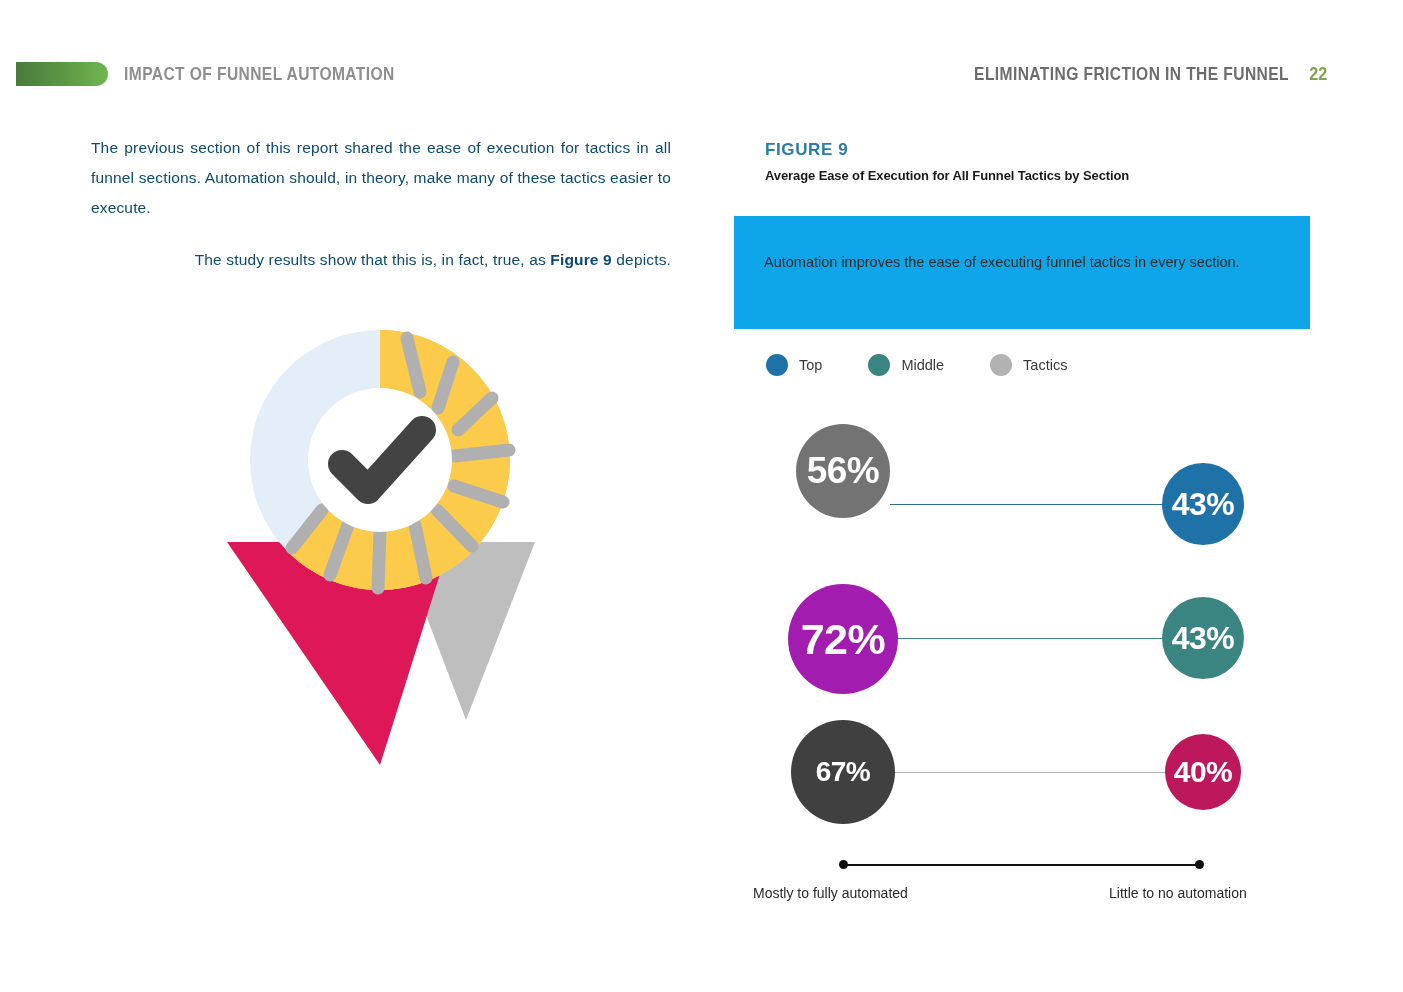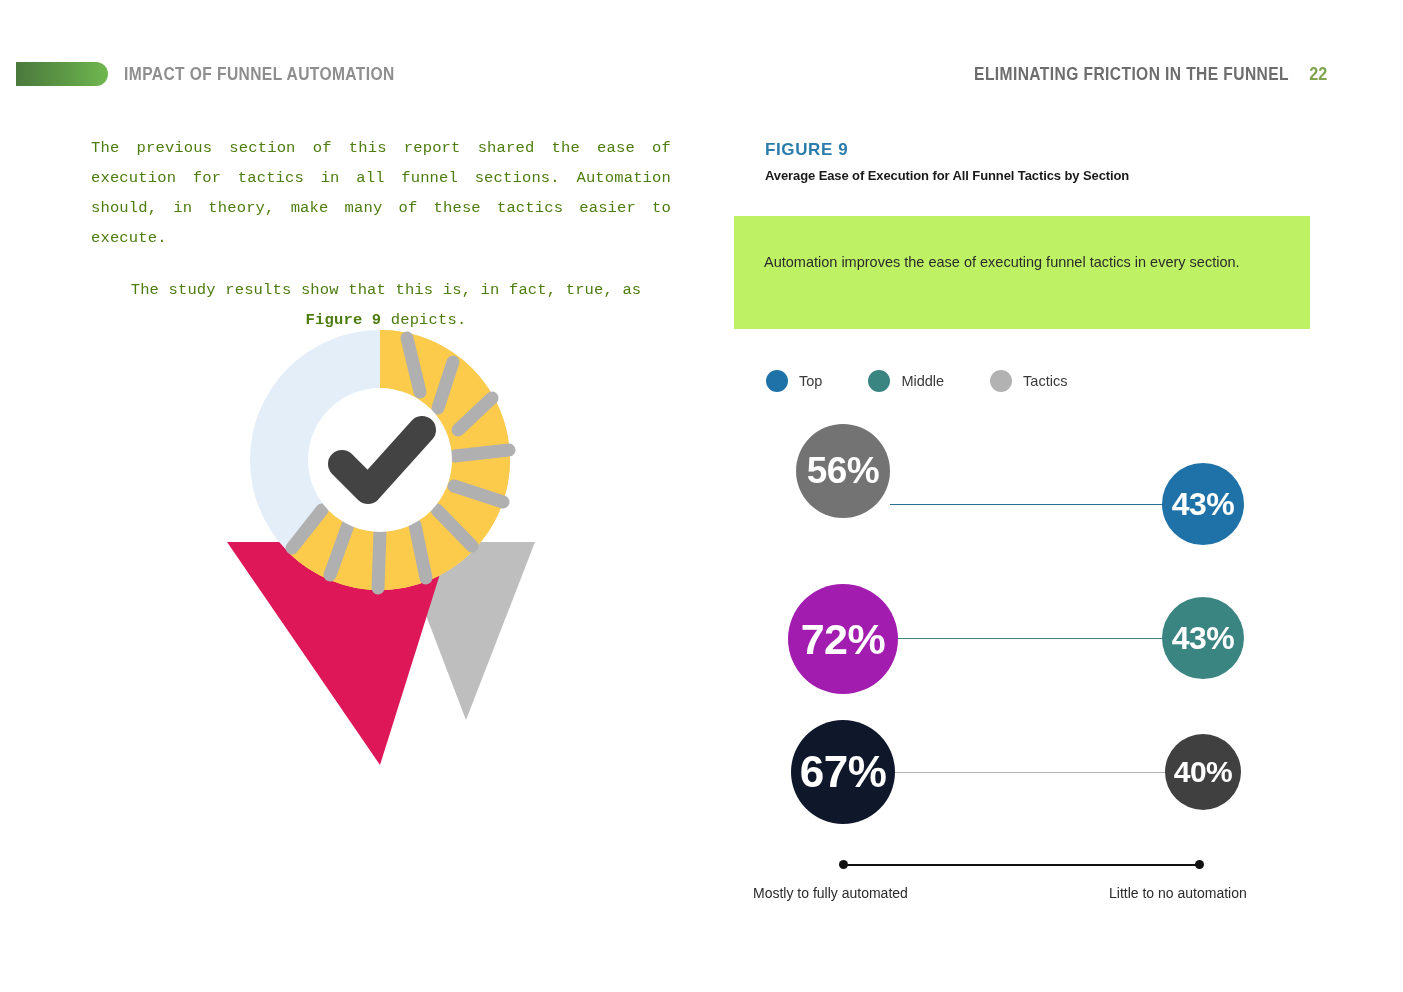--- a/index.html
+++ b/index.html
@@ -73,11 +73,10 @@
   .body-para {
     font-size: 15.5px;
     line-height: 30px;
-    color: #4d7c0f;
+    color: #0c4a6e;
     text-align: justify;
     margin: 0 0 22px 0;
     letter-spacing: 0.01em;
-    font-family: Liberation Mono, monospace;
   }
   .body-para.last { text-align: center; margin-left: 10px; }
   .body-para b { font-weight: bold; }

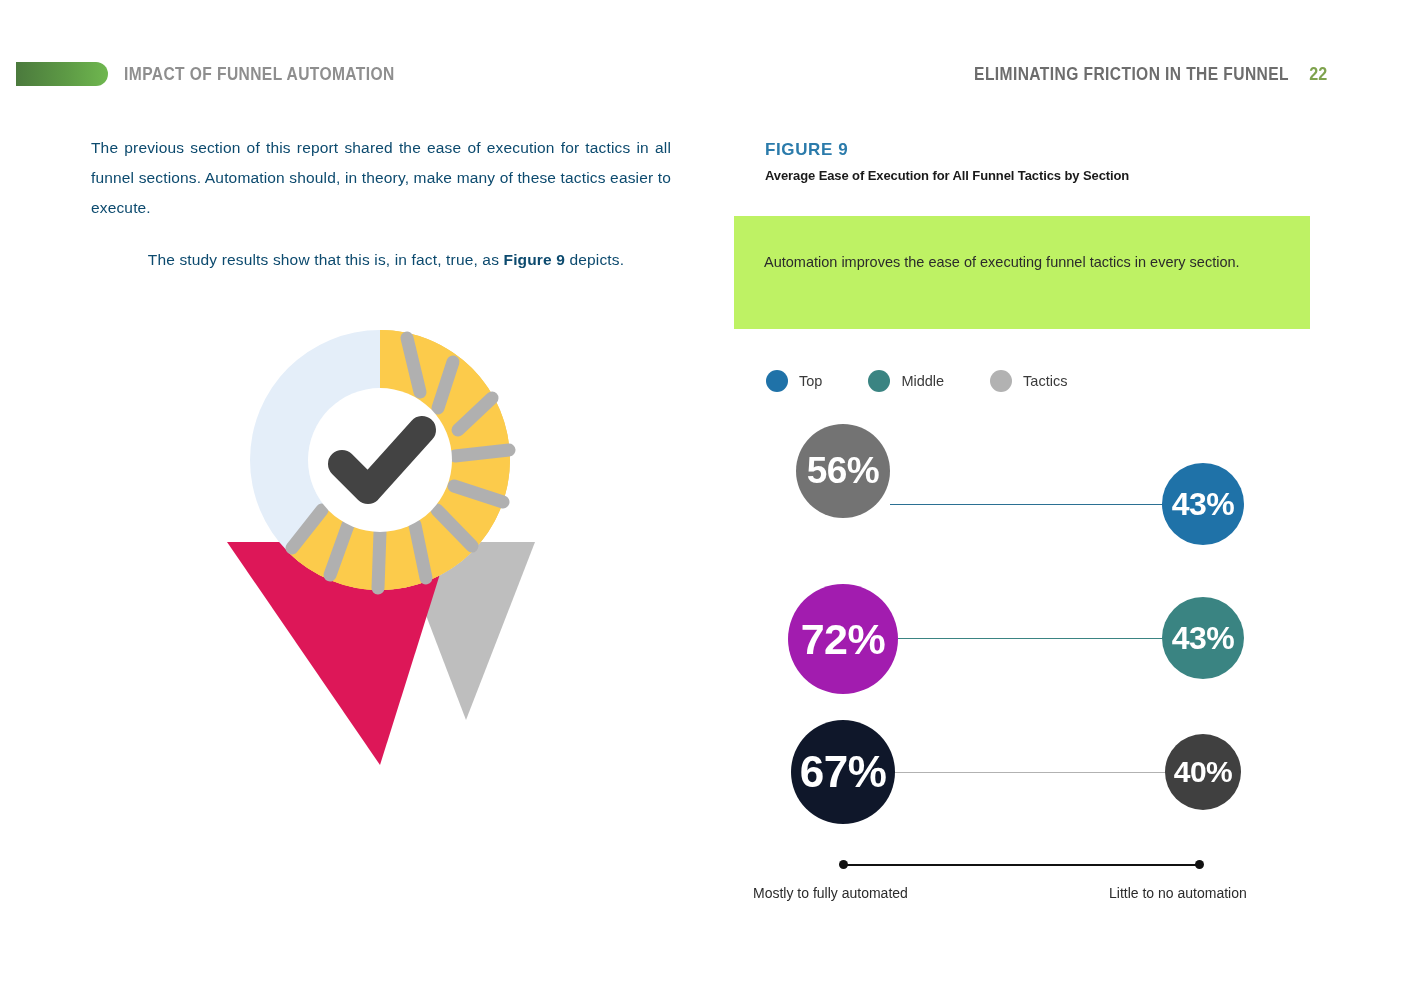--- a/index.html
+++ b/index.html
@@ -78,7 +78,7 @@
     margin: 0 0 22px 0;
     letter-spacing: 0.01em;
   }
-  .body-para.last { text-align: center; margin-left: 10px; }
+  .body-para.last { text-align: right; margin-left: 10px; }
   .body-para b { font-weight: bold; }
 
   

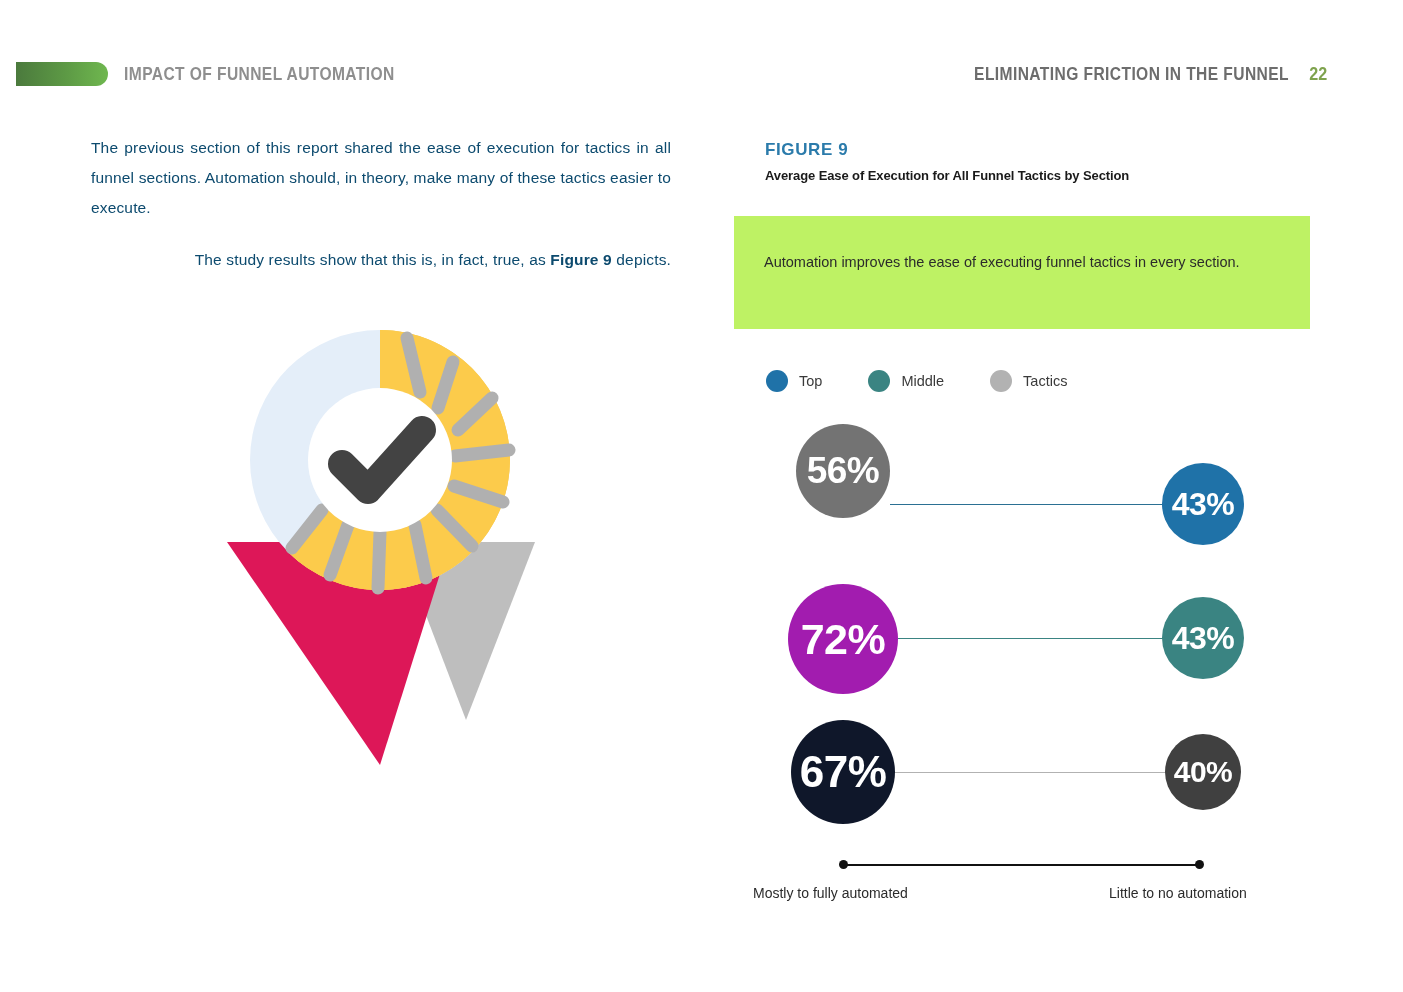--- a/index.html
+++ b/index.html
@@ -109,7 +109,7 @@
     position: absolute;
     left: 734px; top: 216px;
     width: 576px; height: 113px;
-    background: #bef264;
+    background: #0ea5e9;
   }
   .callout-text {
     position: absolute;

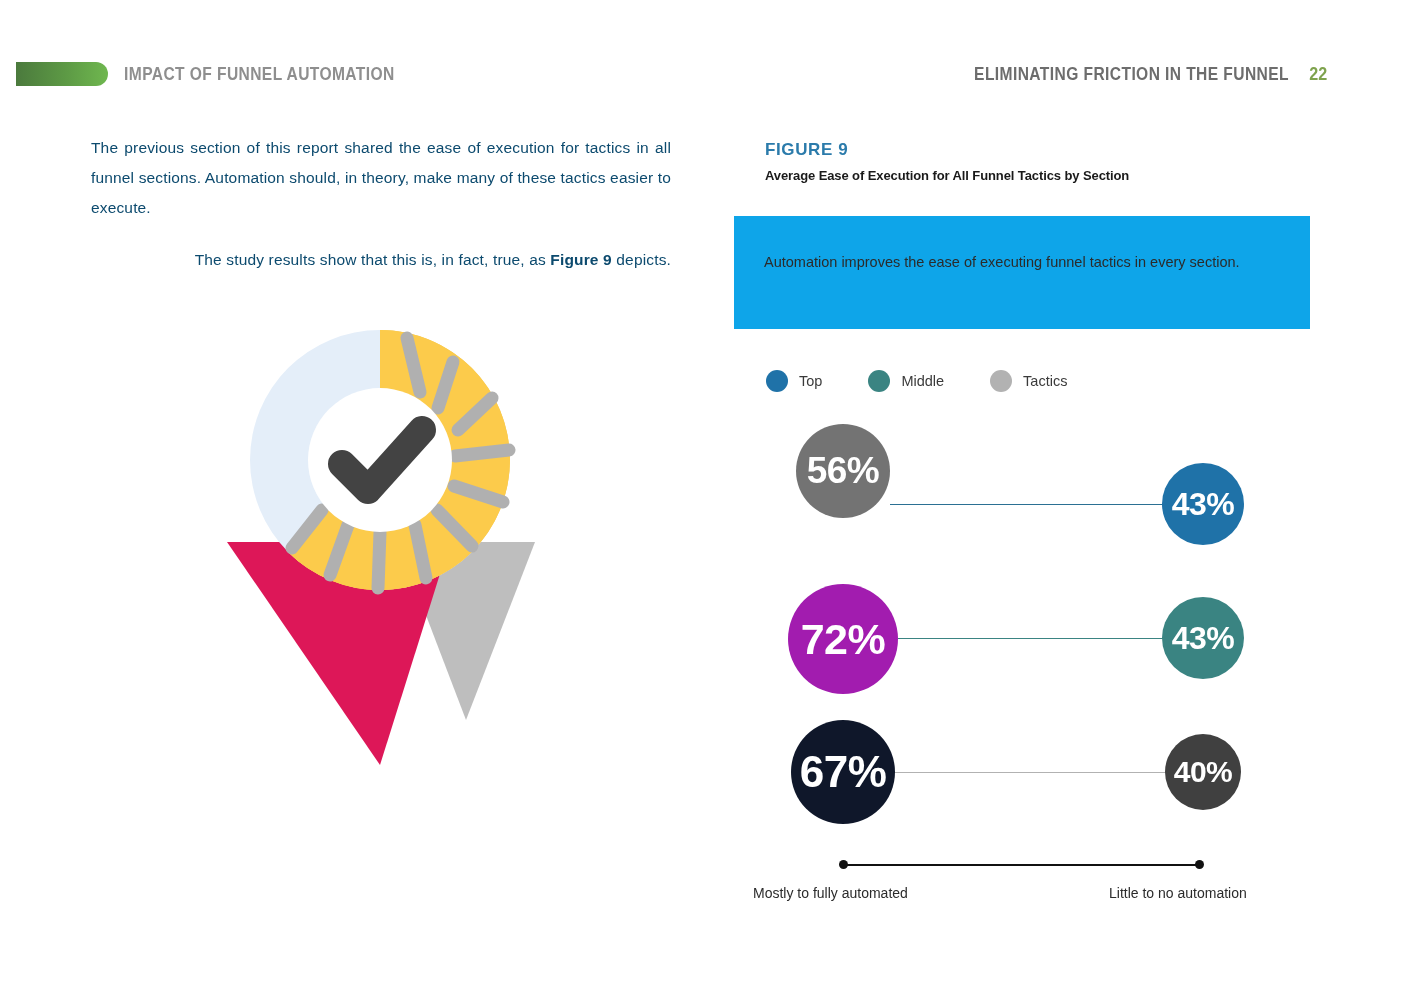--- a/index.html
+++ b/index.html
@@ -123,7 +123,7 @@
   
   .legend {
     position: absolute;
-    left: 766px; top: 370px;
+    left: 766px; top: 354px;
     display: flex;
     align-items: flex-end;
   }

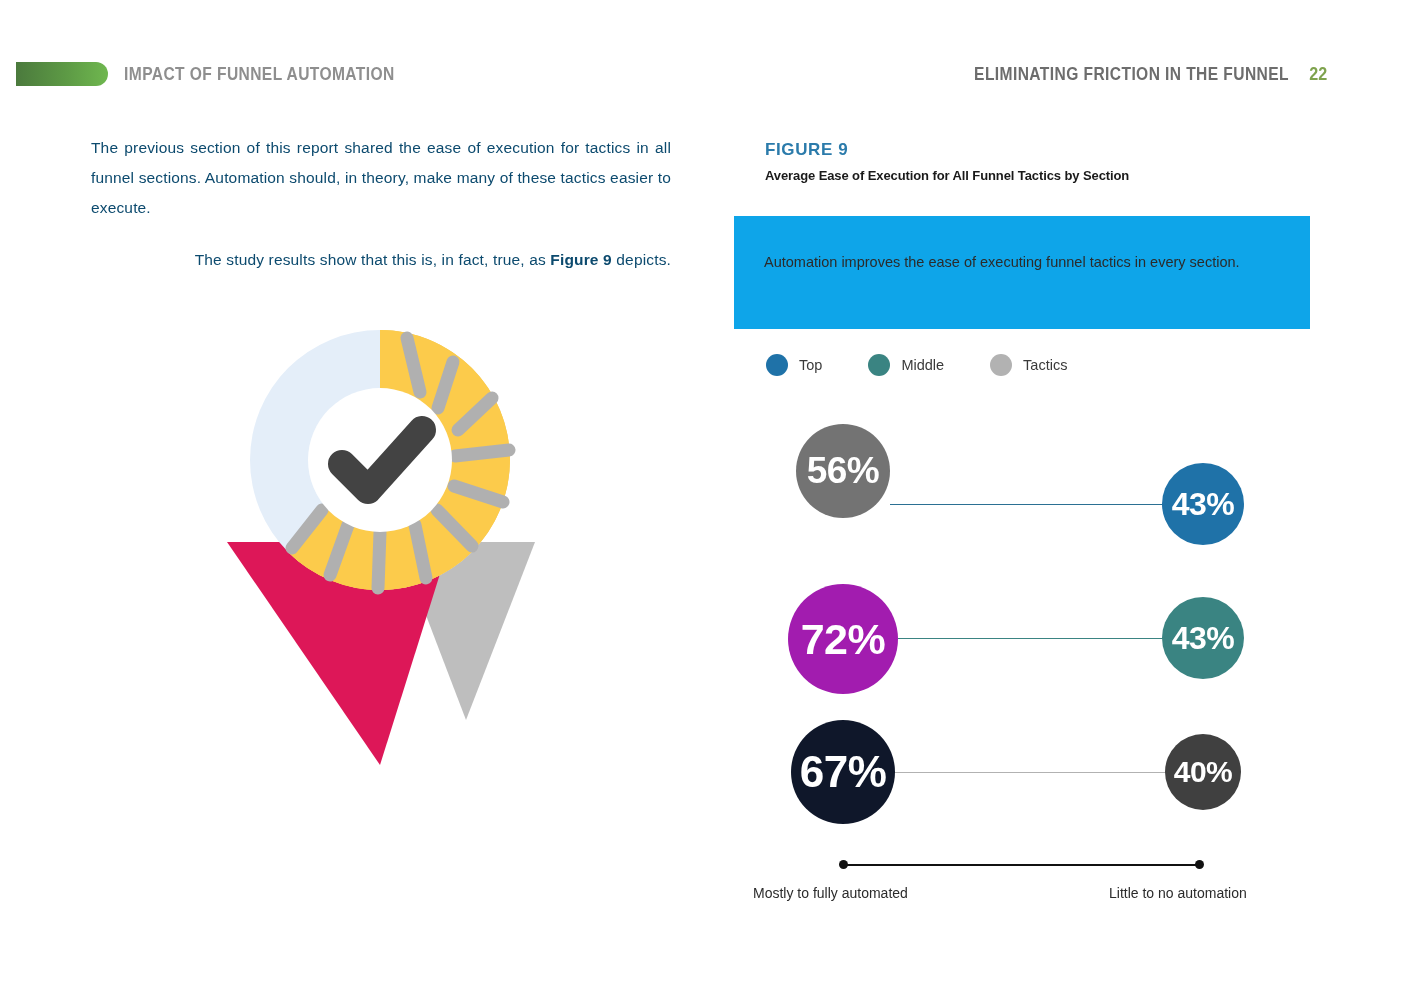--- a/index.html
+++ b/index.html
@@ -280,7 +280,7 @@
   </div>
 
   <div class="conn-line" style="left:160px; top:342px; width:280px; background:#b2b2b2;"></div>
-  <div class="bubble" style="left:57px; top:290px; width:104px; height:104px; background:#0f172a; font-size:44px;">
+  <div class="bubble" style="left:57px; top:290px; width:104px; height:104px; background:#404040; font-size:28px;">
     <span>67%</span>
   </div>
   <div class="bubble" style="left:431px; top:304px; width:76px; height:76px; background:#404040; font-size:30px;">

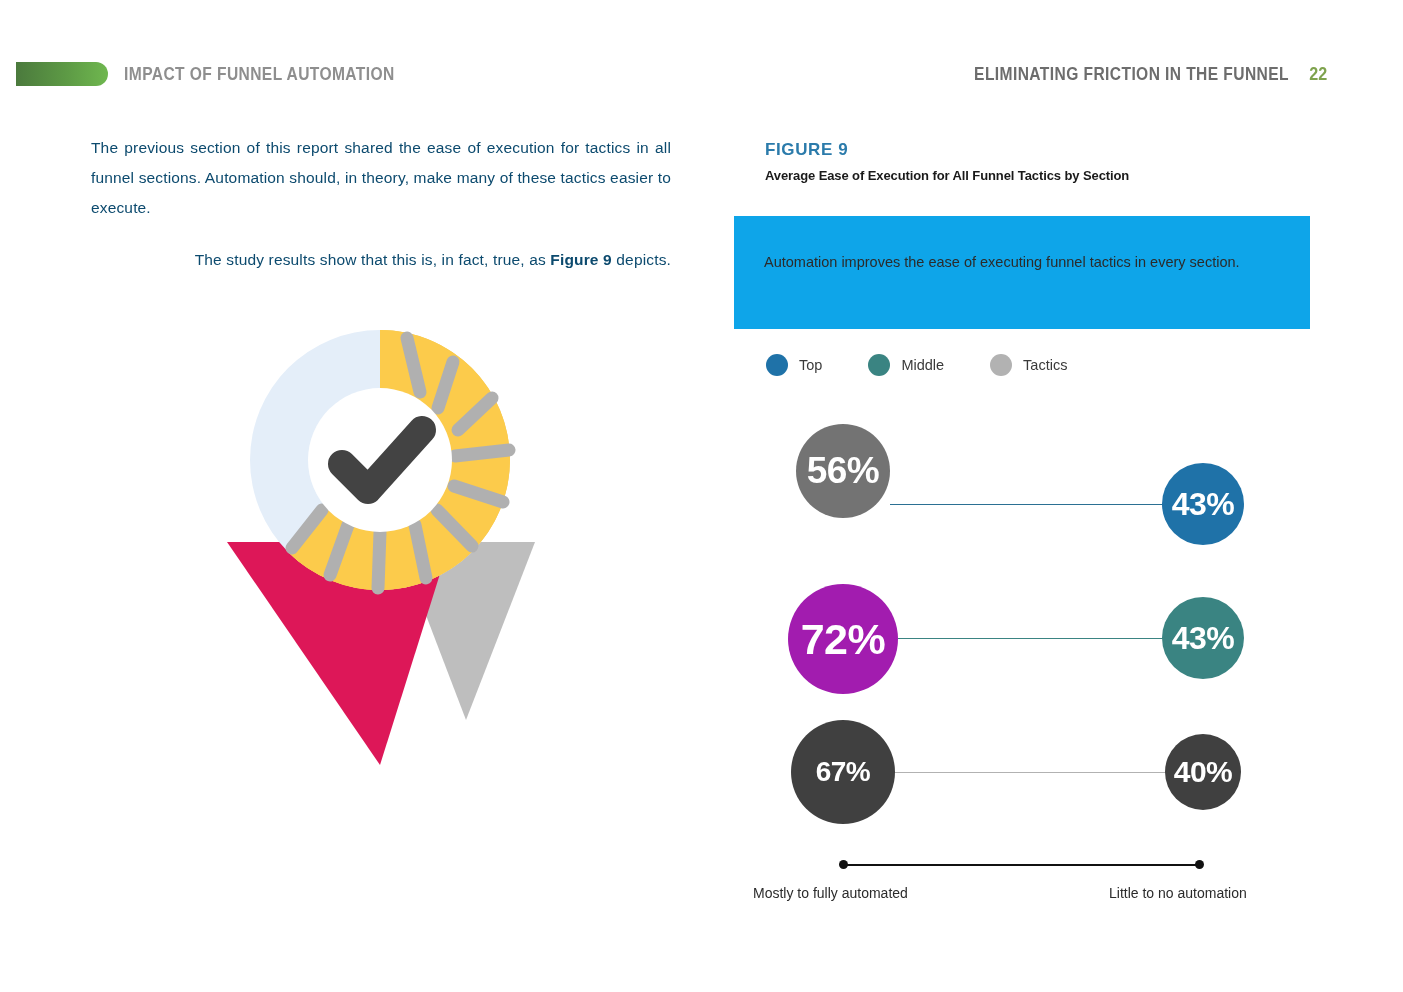--- a/index.html
+++ b/index.html
@@ -283,7 +283,7 @@
   <div class="bubble" style="left:57px; top:290px; width:104px; height:104px; background:#404040; font-size:28px;">
     <span>67%</span>
   </div>
-  <div class="bubble" style="left:431px; top:304px; width:76px; height:76px; background:#404040; font-size:30px;">
+  <div class="bubble" style="left:431px; top:304px; width:76px; height:76px; background:#be185d; font-size:30px;">
     <span>40%</span>
   </div>
 </div>

